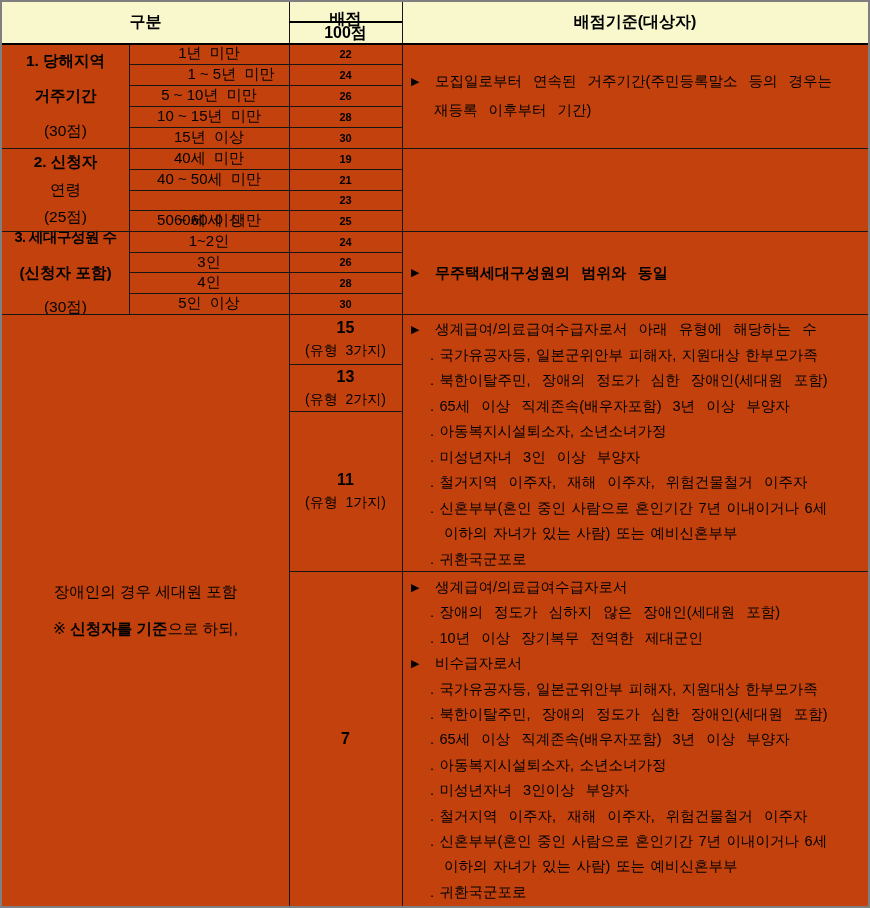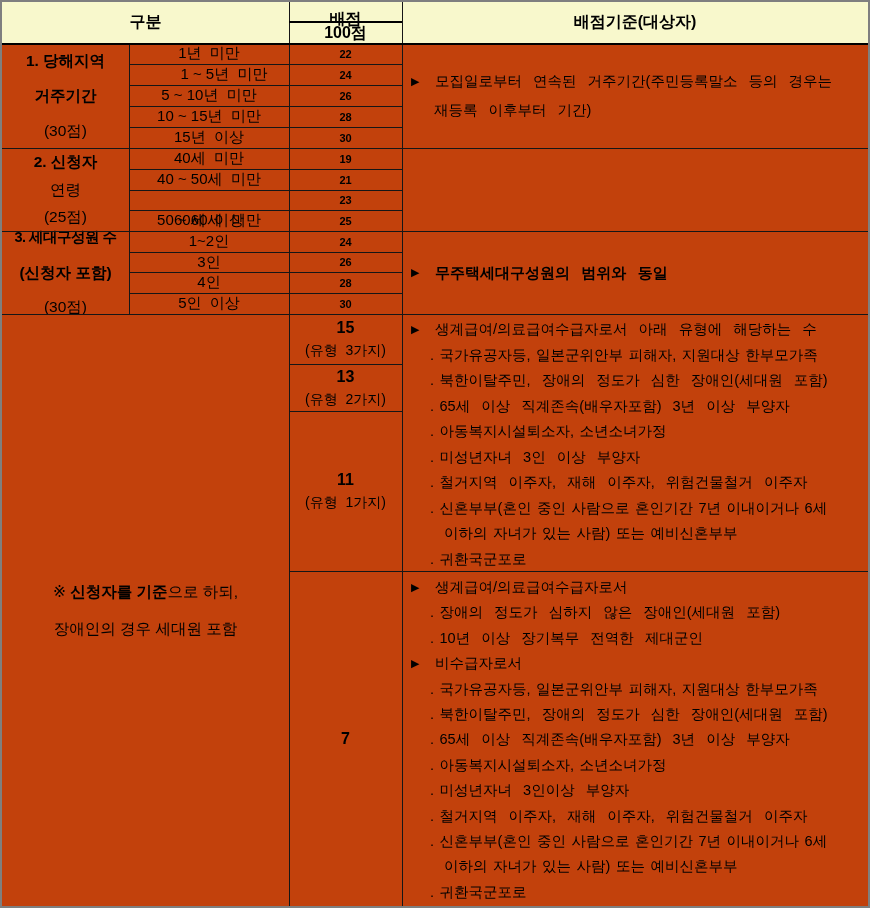--- a/index.html
+++ b/index.html
@@ -51,7 +51,7 @@
   </div>
 
   <div class="cell lbl" style="left:127px;top:41px;width:160px;height:21px;">1년  미만</div>
-  <div class="cell lbl" style="left:138px;top:62px;width:160px;height:21px;padding-left:8px;">1 ~ 5년  미만</div>
+  <div class="cell lbl" style="left:145px;top:62px;width:160px;height:21px;padding-left:8px;">1 ~ 5년  미만</div>
   <div class="cell lbl" style="left:127px;top:83px;width:160px;height:21px;">5 ~ 10년  미만</div>
   <div class="cell lbl" style="left:127px;top:104px;width:160px;height:21px;">10 ~ 15년  미만</div>
   <div class="cell lbl" style="left:127px;top:125px;width:160px;height:21px;">15년  이상</div>

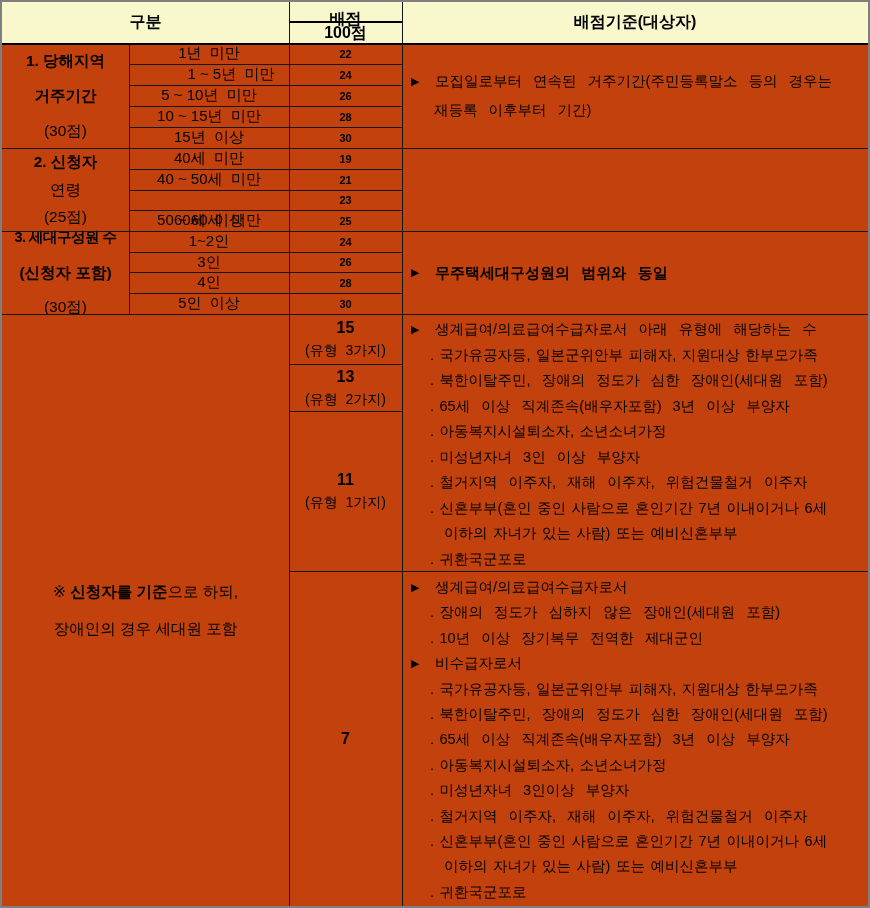--- a/index.html
+++ b/index.html
@@ -107,8 +107,8 @@
   </div>
 
   <div class="cell col cat" style="left:0;top:312px;width:287px;height:592px;line-height:37px;">
+    <div>장애인의 경우 세대원 포함</div>
     <div><span>※ </span><span class="b">신청자를 기준</span><span>으로 하되,</span></div>
-    <div>장애인의 경우 세대원 포함</div>
   </div>
 
   <div class="cell col" style="left:287px;top:312px;width:113px;height:50px;">

